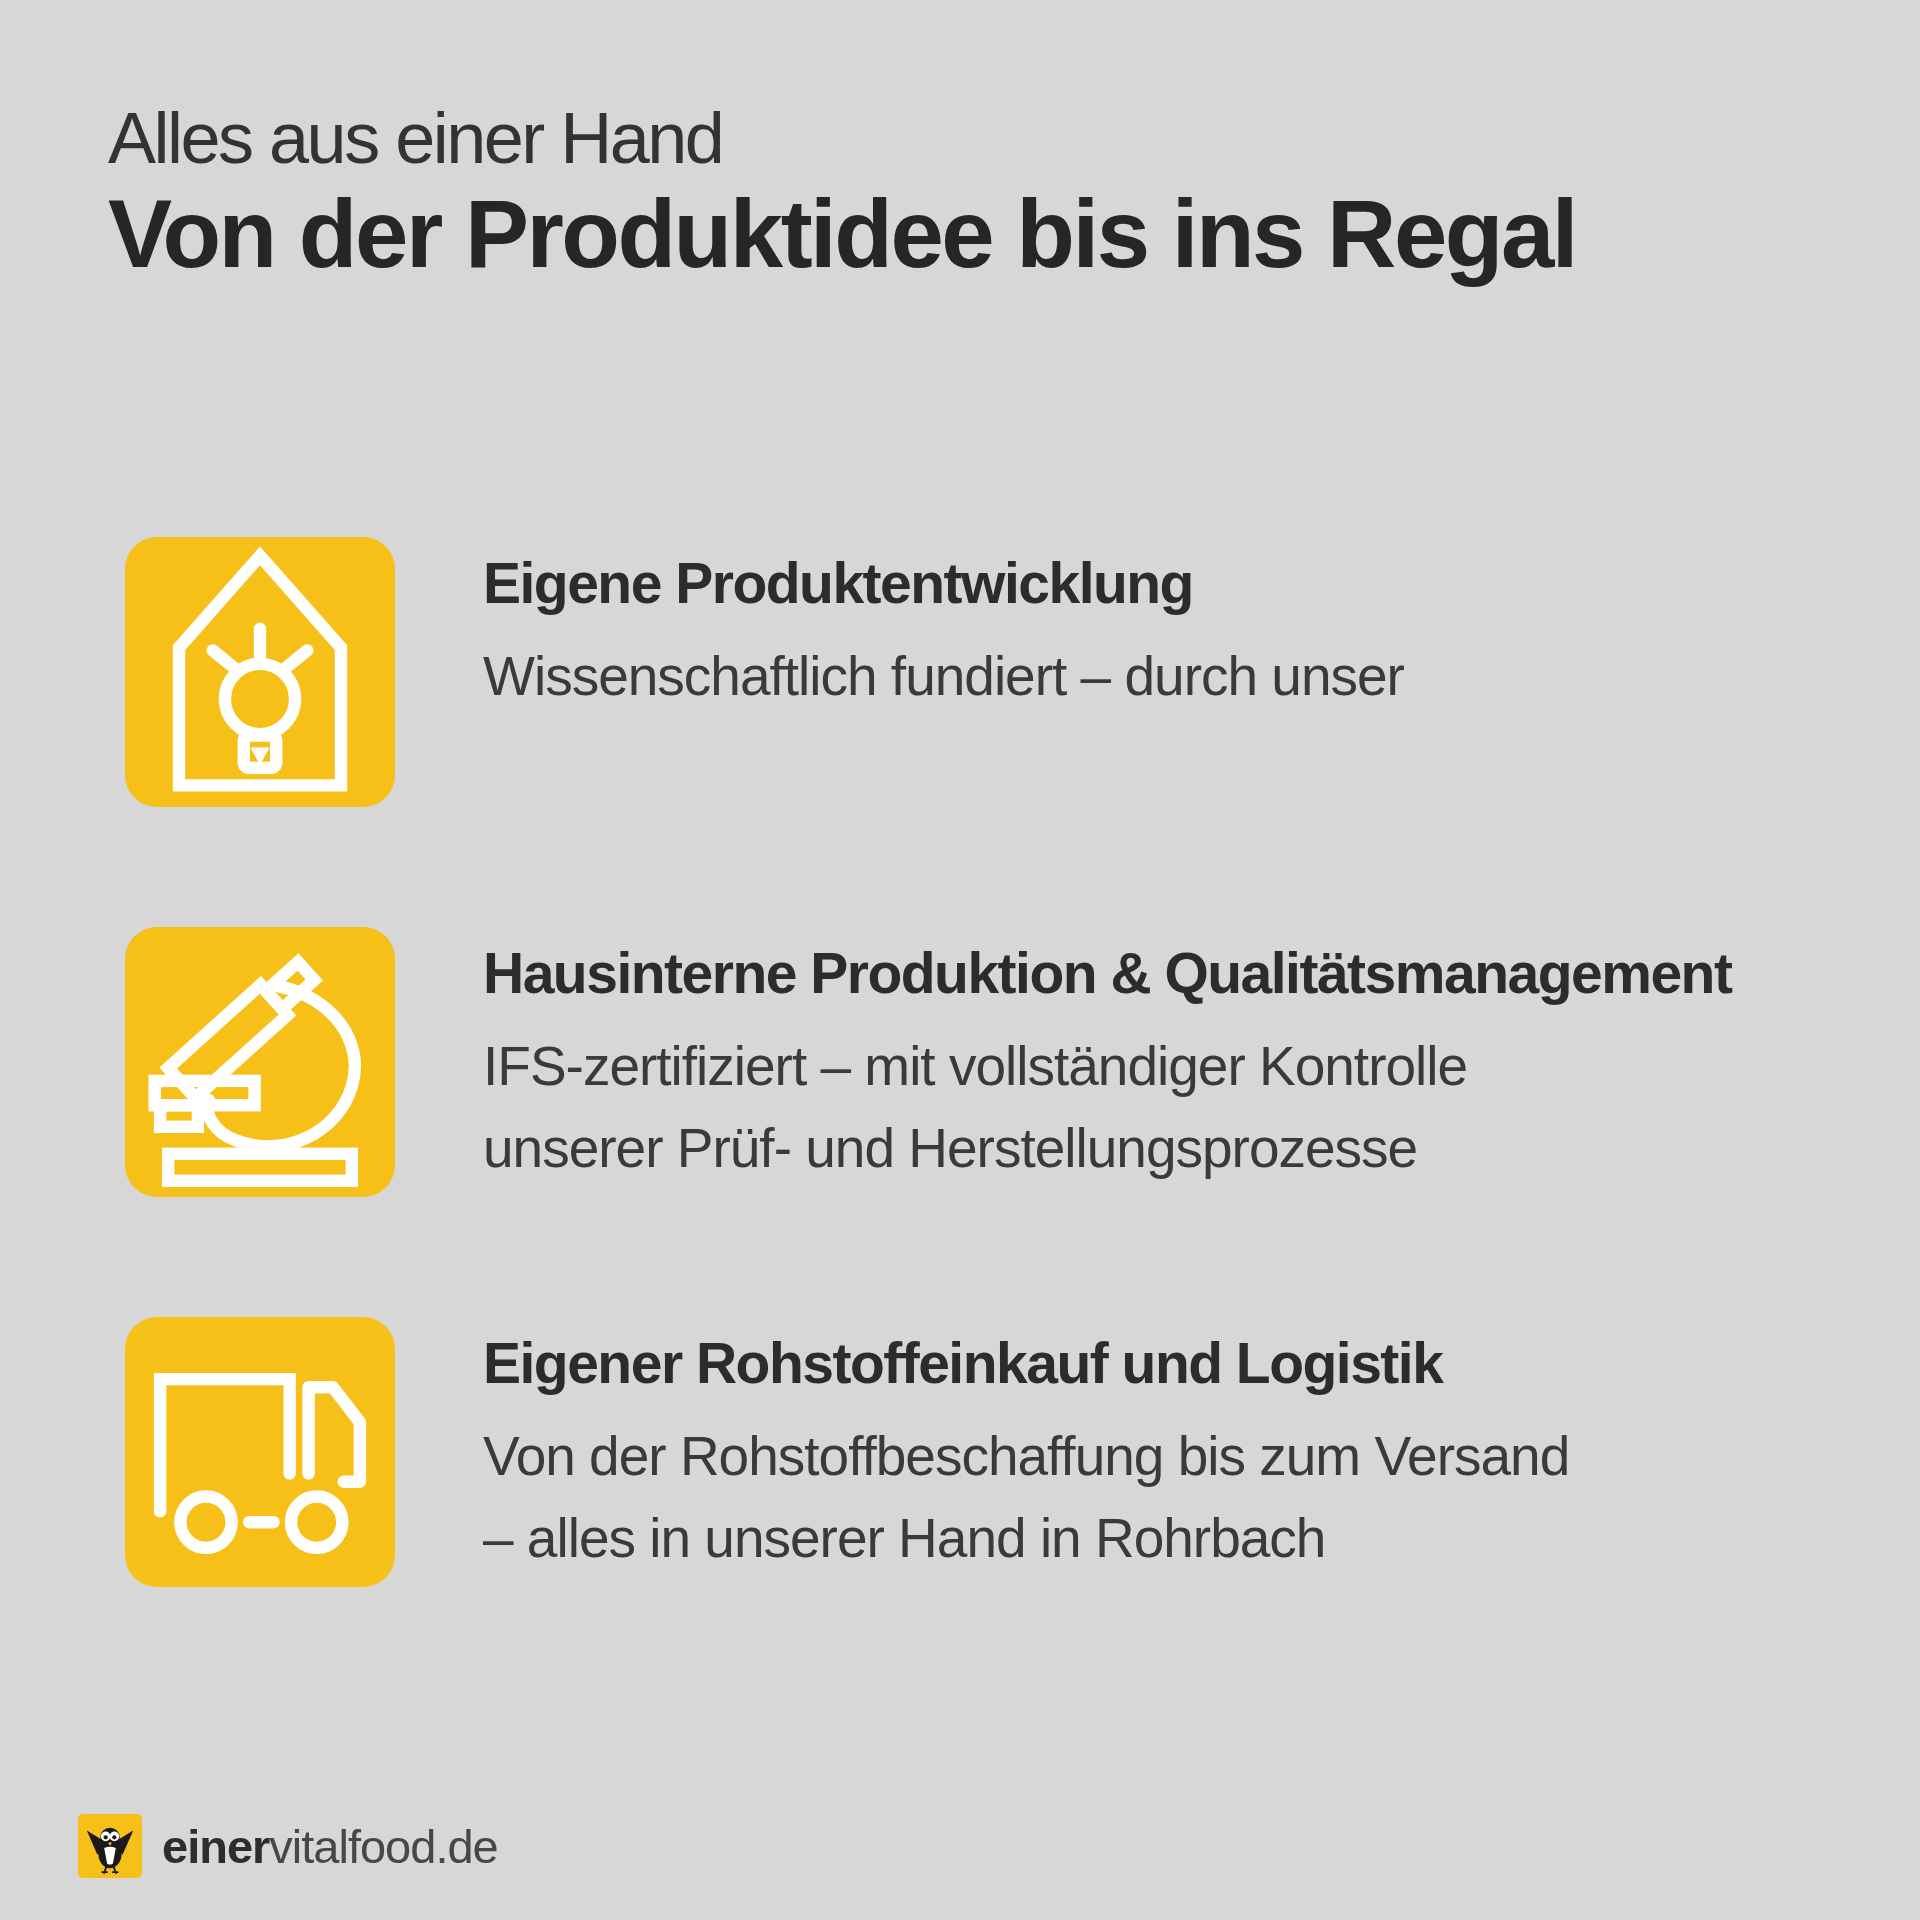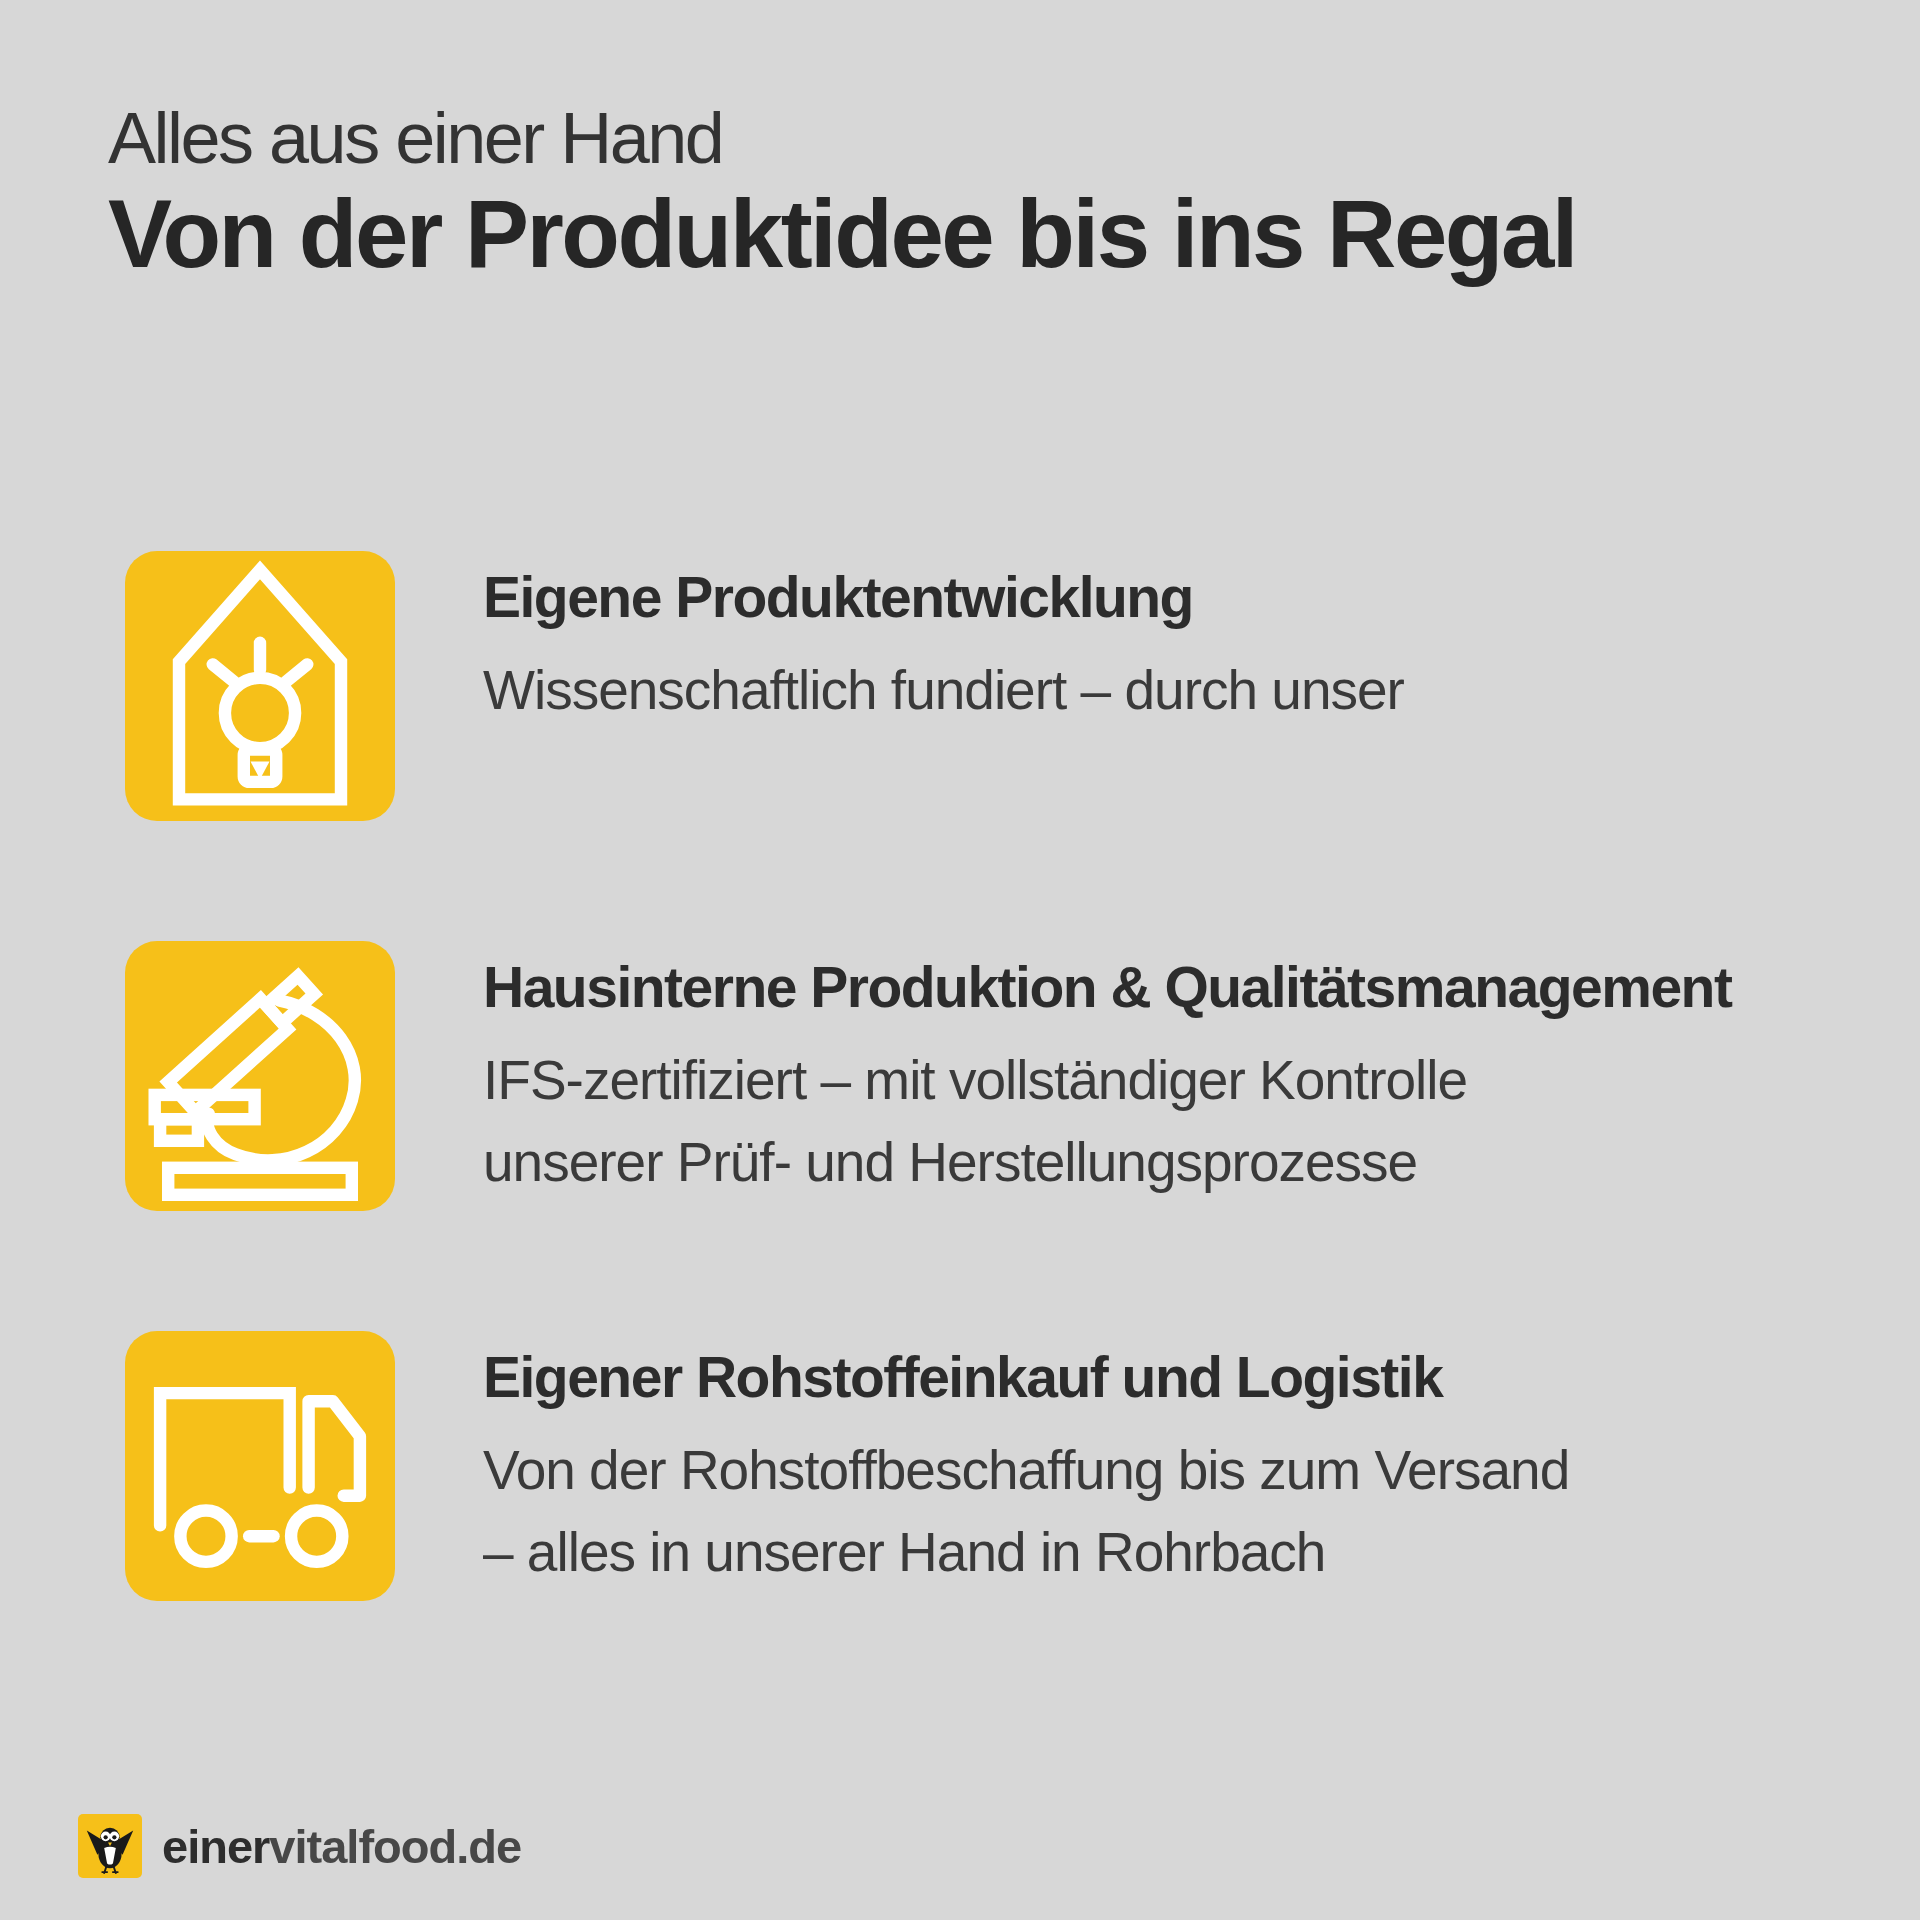--- a/index.html
+++ b/index.html
@@ -23,7 +23,7 @@
     letter-spacing:-2.5px;line-height:1.08;margin:4px 0 0 0;
   }
   .items{
-    position:absolute;left:125px;top:551px;right:78px;
+    position:absolute;left:125px;top:537px;right:78px;
     display:flex;flex-direction:column;gap:120px;
   }
   .item-row{display:flex;gap:88px;align-items:flex-start;}

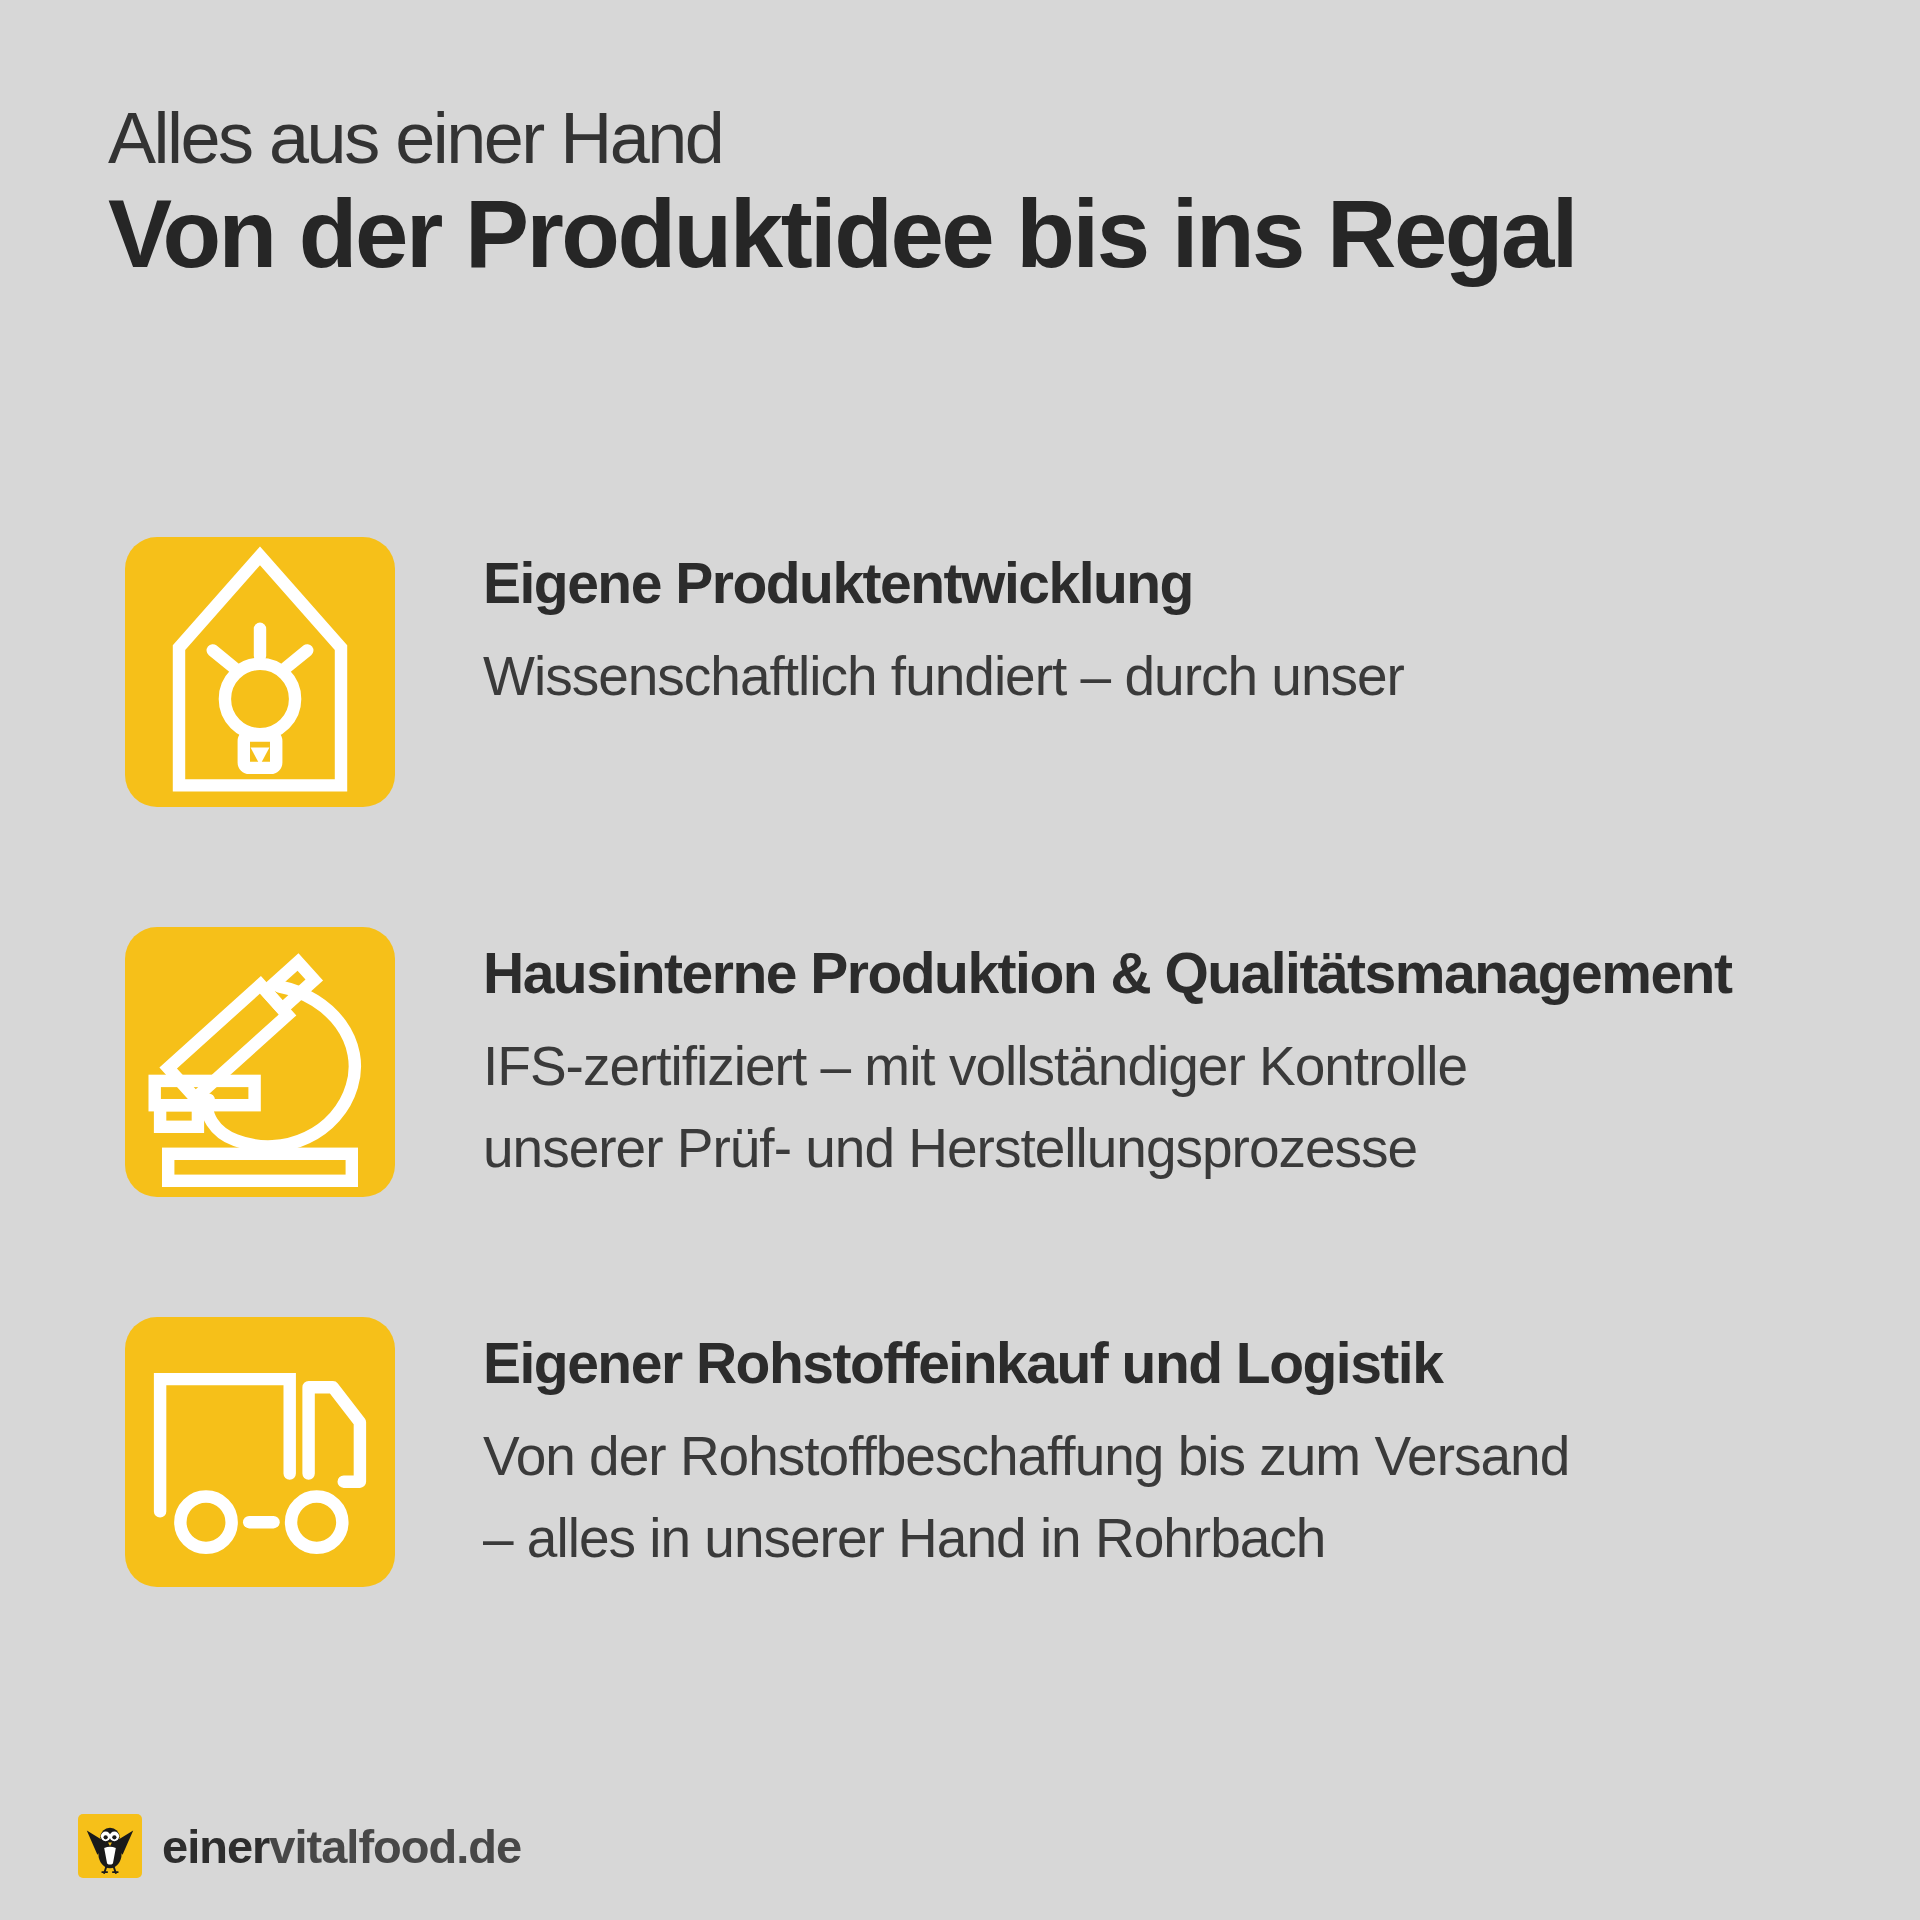--- a/index.html
+++ b/index.html
@@ -56,7 +56,7 @@
   .logo-tile svg{width:58px;height:58px;display:block;}
   .brand-text{font-size:47px;letter-spacing:-1px;color:#2d2d2d;}
   .brand-bold{font-weight:700;color:#2d2d2d;}
-  .brand-light{font-weight:700;color:#474747;margin-top:20px;}
+  .brand-light{font-weight:400;color:#474747;margin-top:20px;}
   .tagline{
     font-size:47px;font-weight:300;color:#3f3f3f;letter-spacing:-0.5px;
   }

